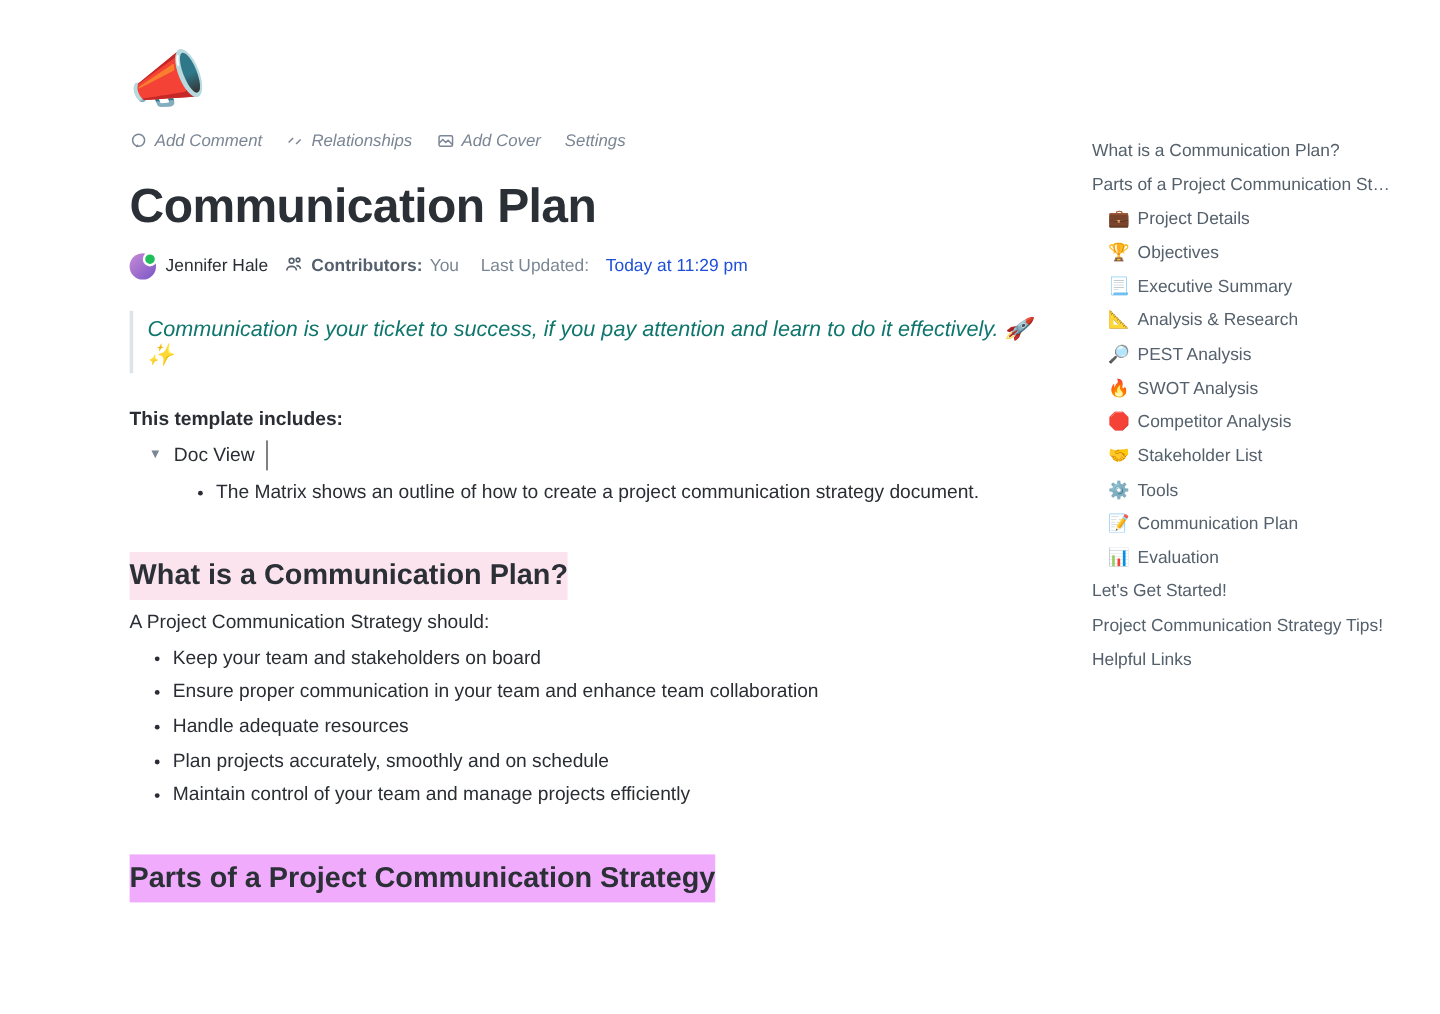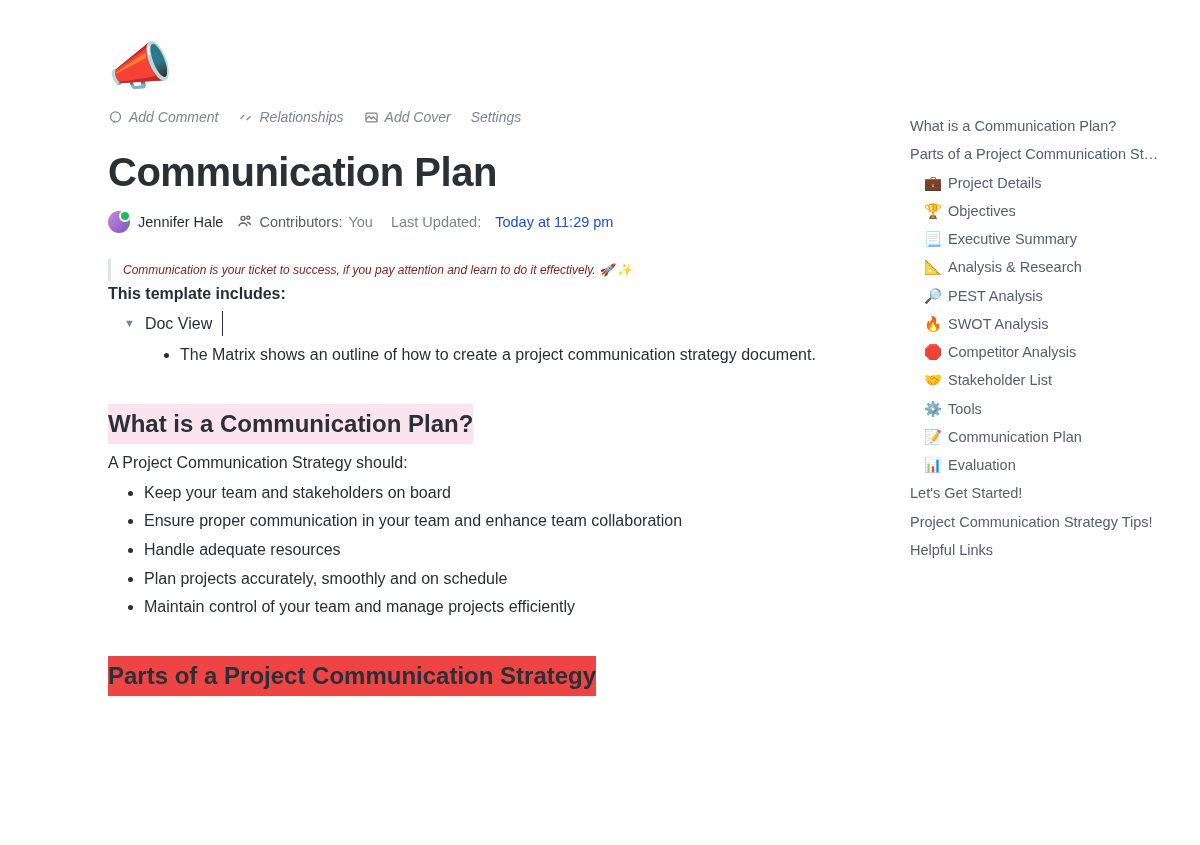--- a/index.html
+++ b/index.html
@@ -87,7 +87,7 @@
   }
   .owner { display:flex; align-items:center; gap:8px; color:#2a2e34; font-weight:500;}
   .contrib { display:flex; align-items:center; gap:6px; color:#2a2e34;}
-  .contrib-label { color: #55606c; }
+  .contrib-label { color: #55606c; font-weight: bold; }
   .contrib-val { color:#7b8694;}
   .updated-label { color:#7b8694; margin-left: 4px;}
   .updated-val { color:#1d4ed8;}

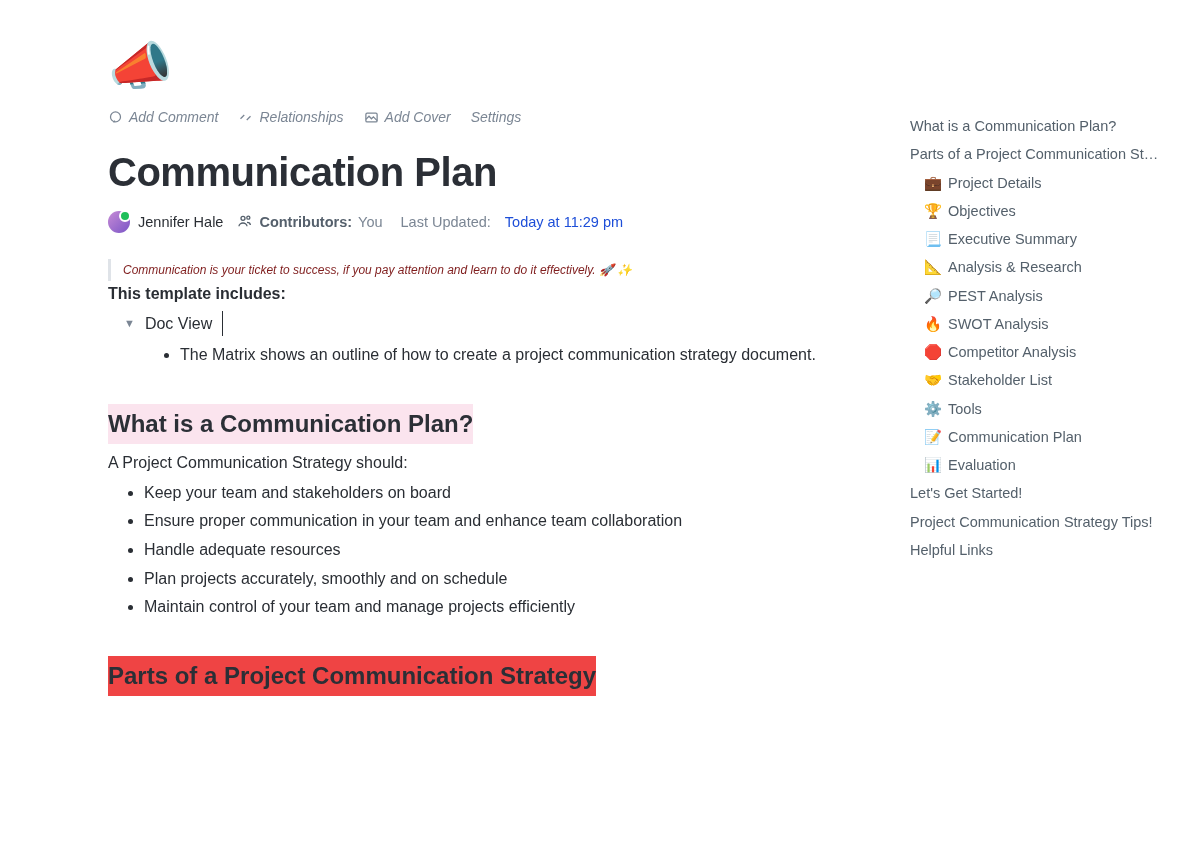--- a/index.html
+++ b/index.html
@@ -95,8 +95,9 @@
     border-left: 3px solid #dfe3e8;
     padding: 4px 0 4px 12px;
     font-style: italic;
-    color: #7f1d1d;
-    font-size: 12px;
+    color: #0f766e;
+    font-size: 18px;
+    margin-bottom: 26px;
   }
   .body { font-size: 16px; line-height: 1.6; color:#2a2e34; }
   .body strong { font-weight: 700; }

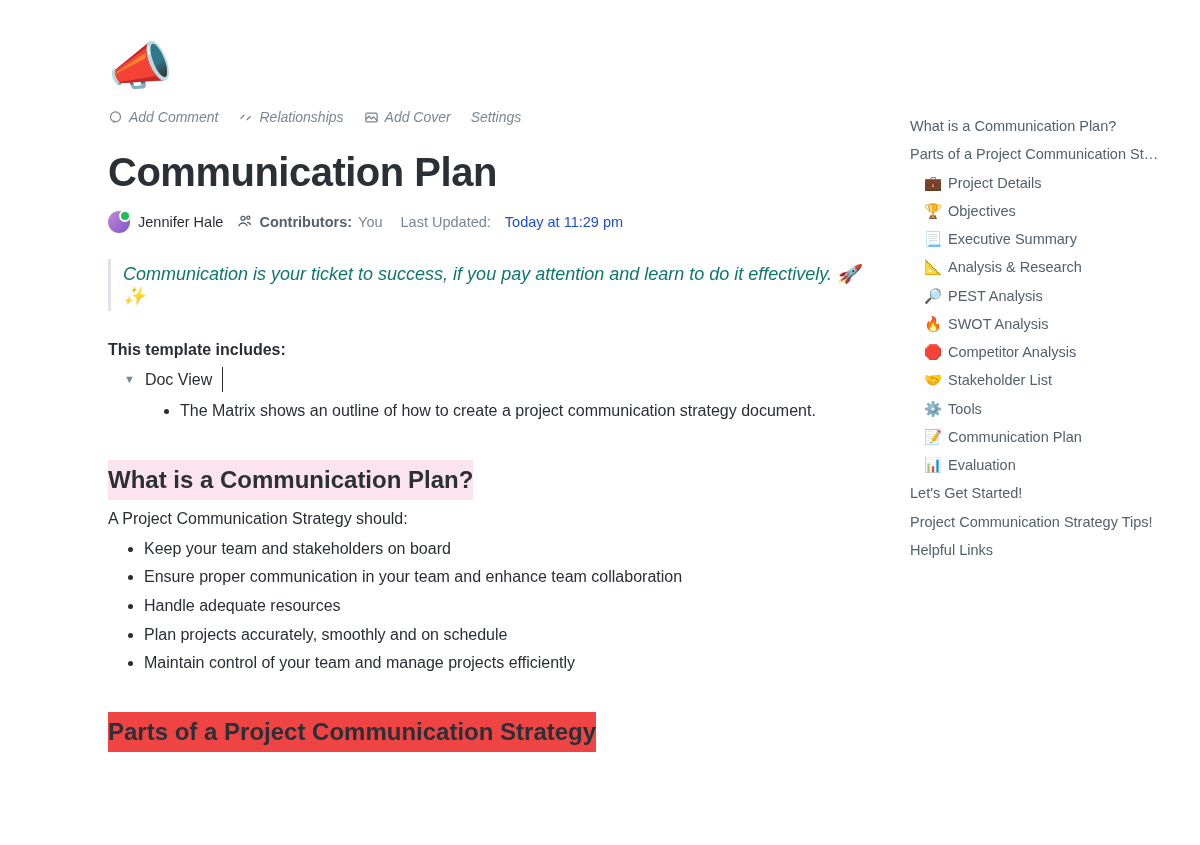--- a/index.html
+++ b/index.html
@@ -132,7 +132,7 @@
     margin-top: 2px;
   }
   .hl-pink { background:#fbe4ee; padding: 1px 0;}
-  .hl-lilac { background:#ef4444; padding: 1px 0; text-align: center;}
+  .hl-lilac { background:#f0abfc; padding: 1px 0; text-align: center;}
   .section1 p { margin-top: 6px; }
   .section1 .lead { margin-bottom: 20px;}
   .section1 .should { margin-bottom: 4px;}

